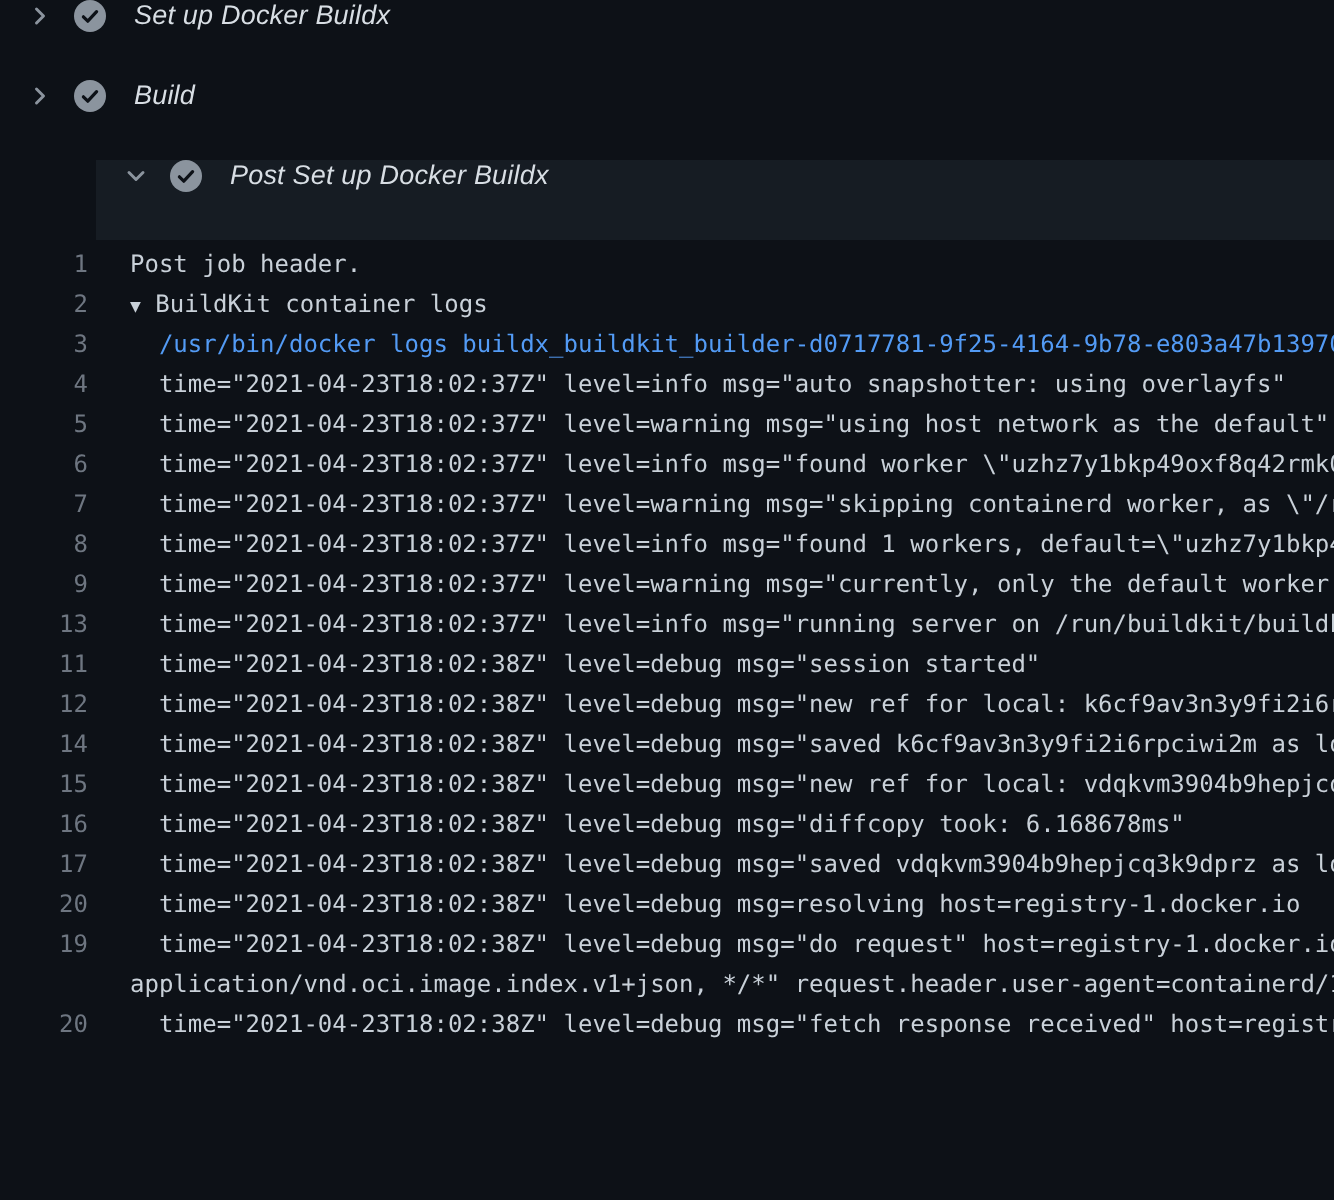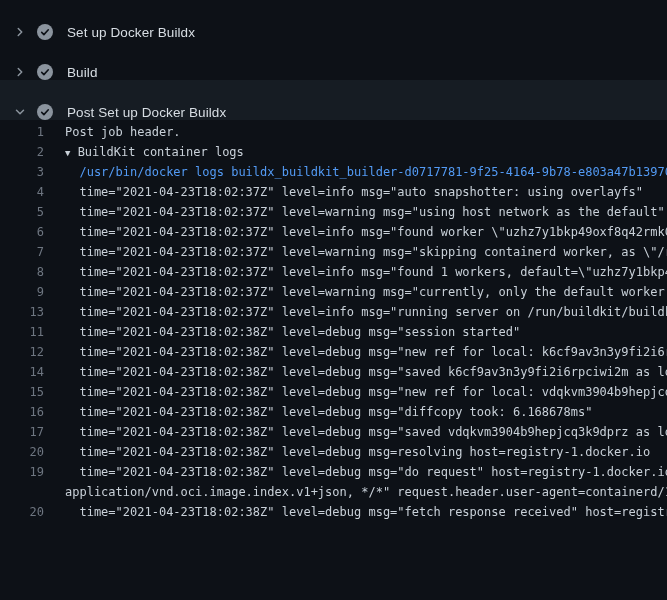--- a/index.html
+++ b/index.html
@@ -14,9 +14,10 @@
   .step {
     height: 40px;
     display: flex;
-    align-items: flex-end;
+    align-items: flex-start;
     padding-left: 12px;
     cursor: pointer;
+    font-style: italic;
   }
   .step.expanded { background: #161c23; }
   .chev {

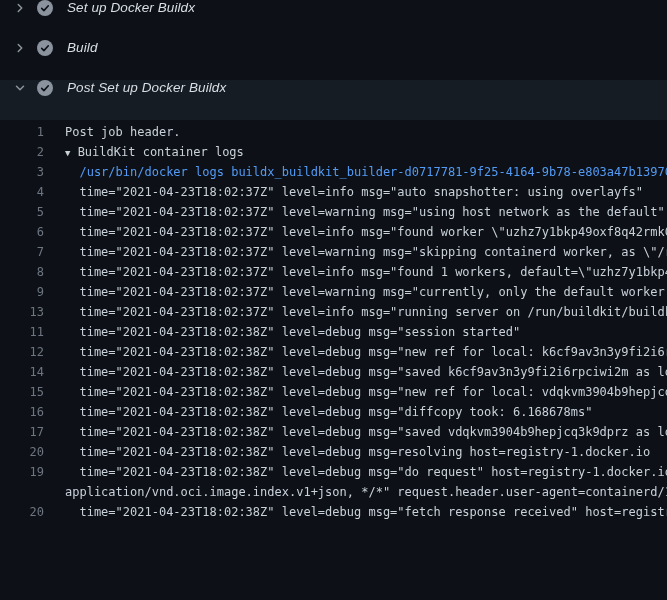--- a/index.html
+++ b/index.html
@@ -19,7 +19,7 @@
     cursor: pointer;
     font-style: italic;
   }
-  .step.expanded { background: #161c23; }
+  .step.expanded { background: #161c23; margin-left: 48px; }
   .chev {
     width: 16px; height: 16px;
     display: flex; align-items: center; justify-content: center;

